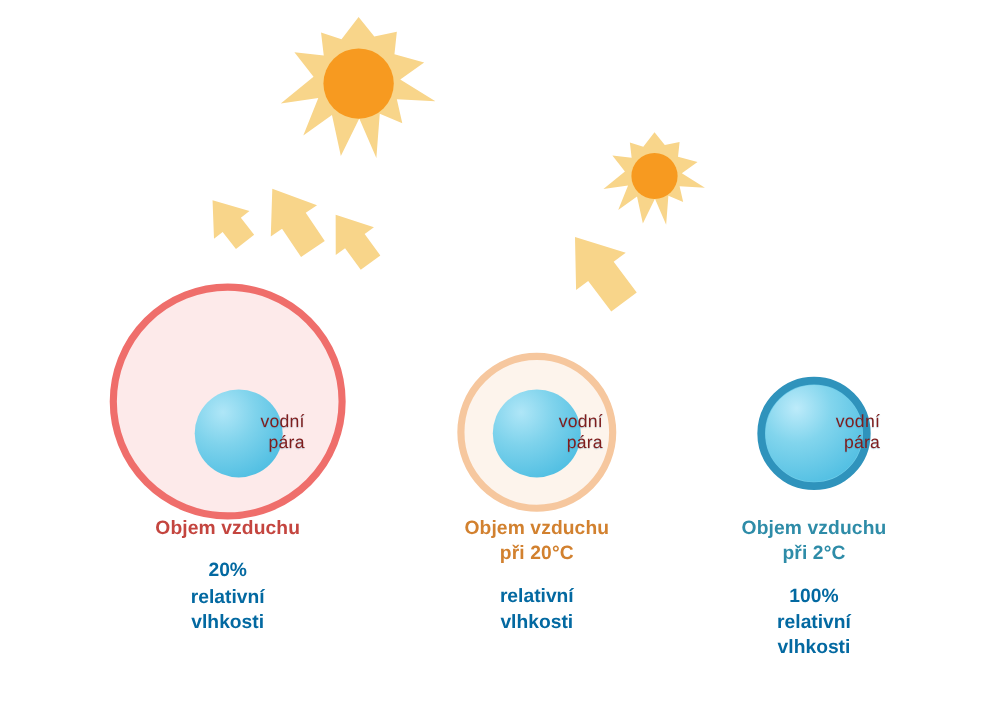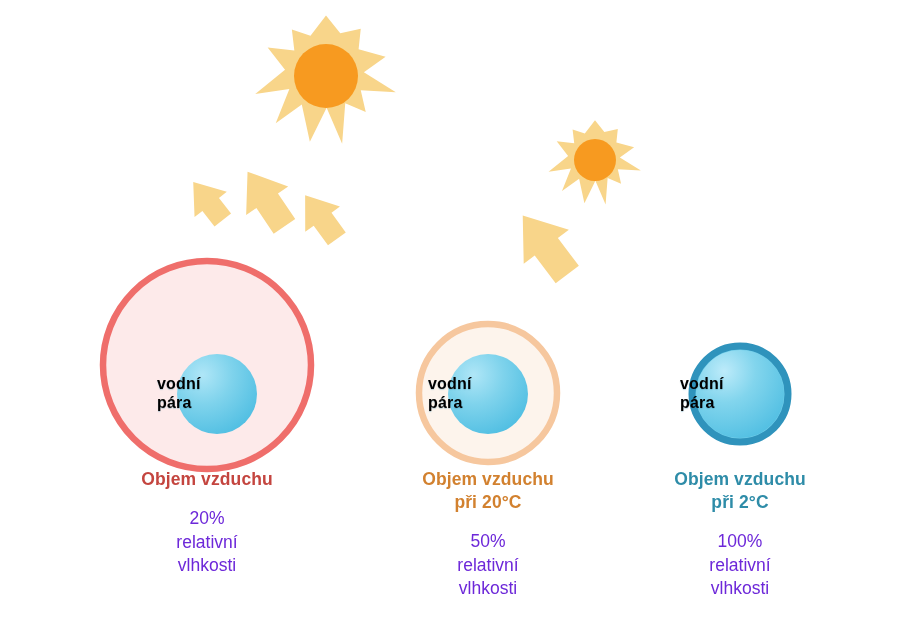--- a/index.html
+++ b/index.html
@@ -26,9 +26,9 @@
   }
   .vapor-label {
     position: absolute;
-    text-align: left;
-    color: #000000;
-    font-weight: bold;
+    text-align: right;
+    color: #7f1d1d;
+    font-weight: normal;
     font-size: 16px;
     line-height: 19px;
     letter-spacing: 0.2px;

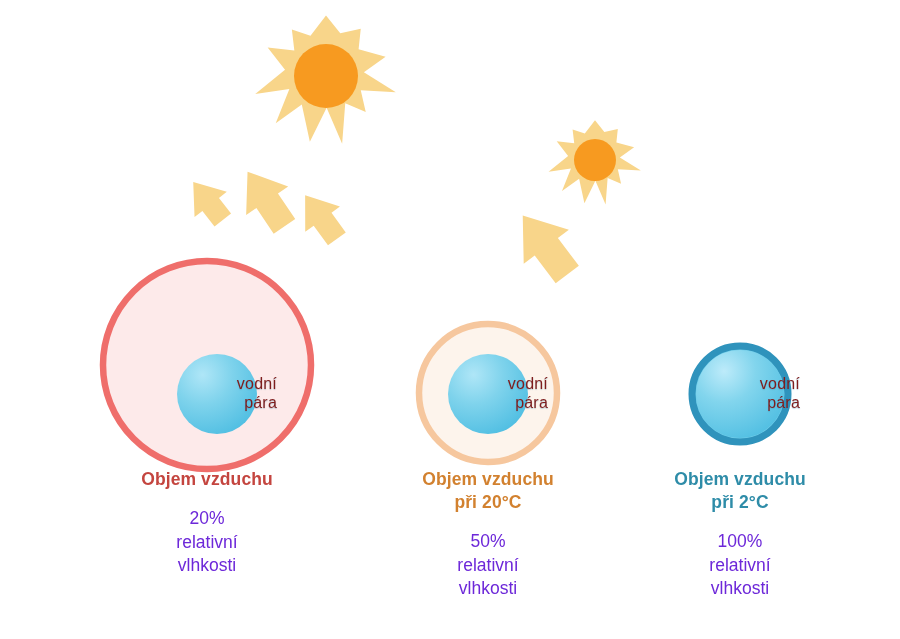--- a/index.html
+++ b/index.html
@@ -49,8 +49,8 @@
   }
   .caption .sub {
     margin-top: 16px;
-    color: #6d28d9;
-    font-weight: normal;
+    color: #0369a1;
+    font-weight: bold;
     font-size: 17.5px;
     line-height: 23.5px;
   }

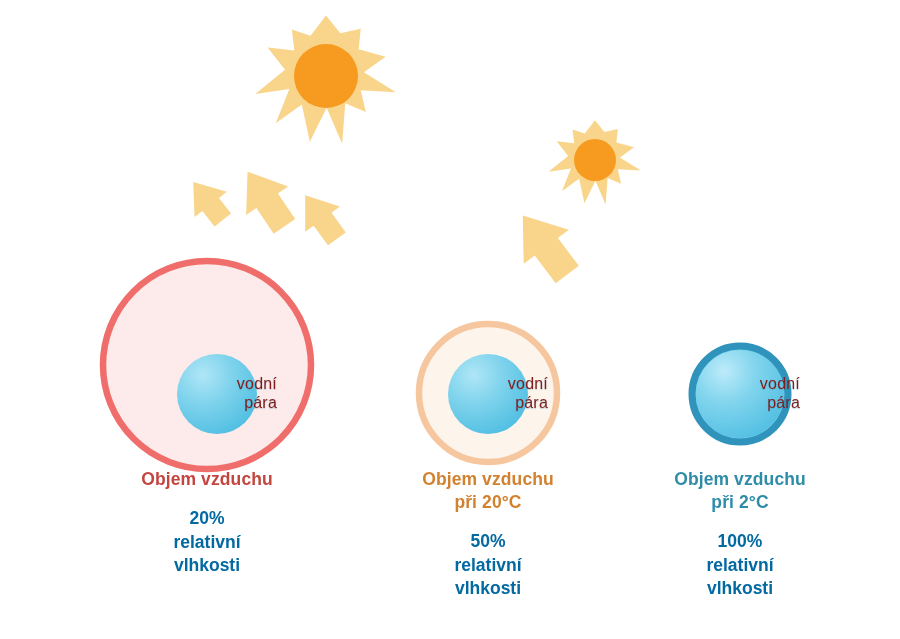--- a/index.html
+++ b/index.html
@@ -146,7 +146,6 @@
       <span class="title-line">při 20°C</span>
     </div>
     <div class="sub">
-      <span class="sub-line">50%</span>
       <span class="sub-line">relativní</span>
       <span class="sub-line">vlhkosti</span>
     </div>

